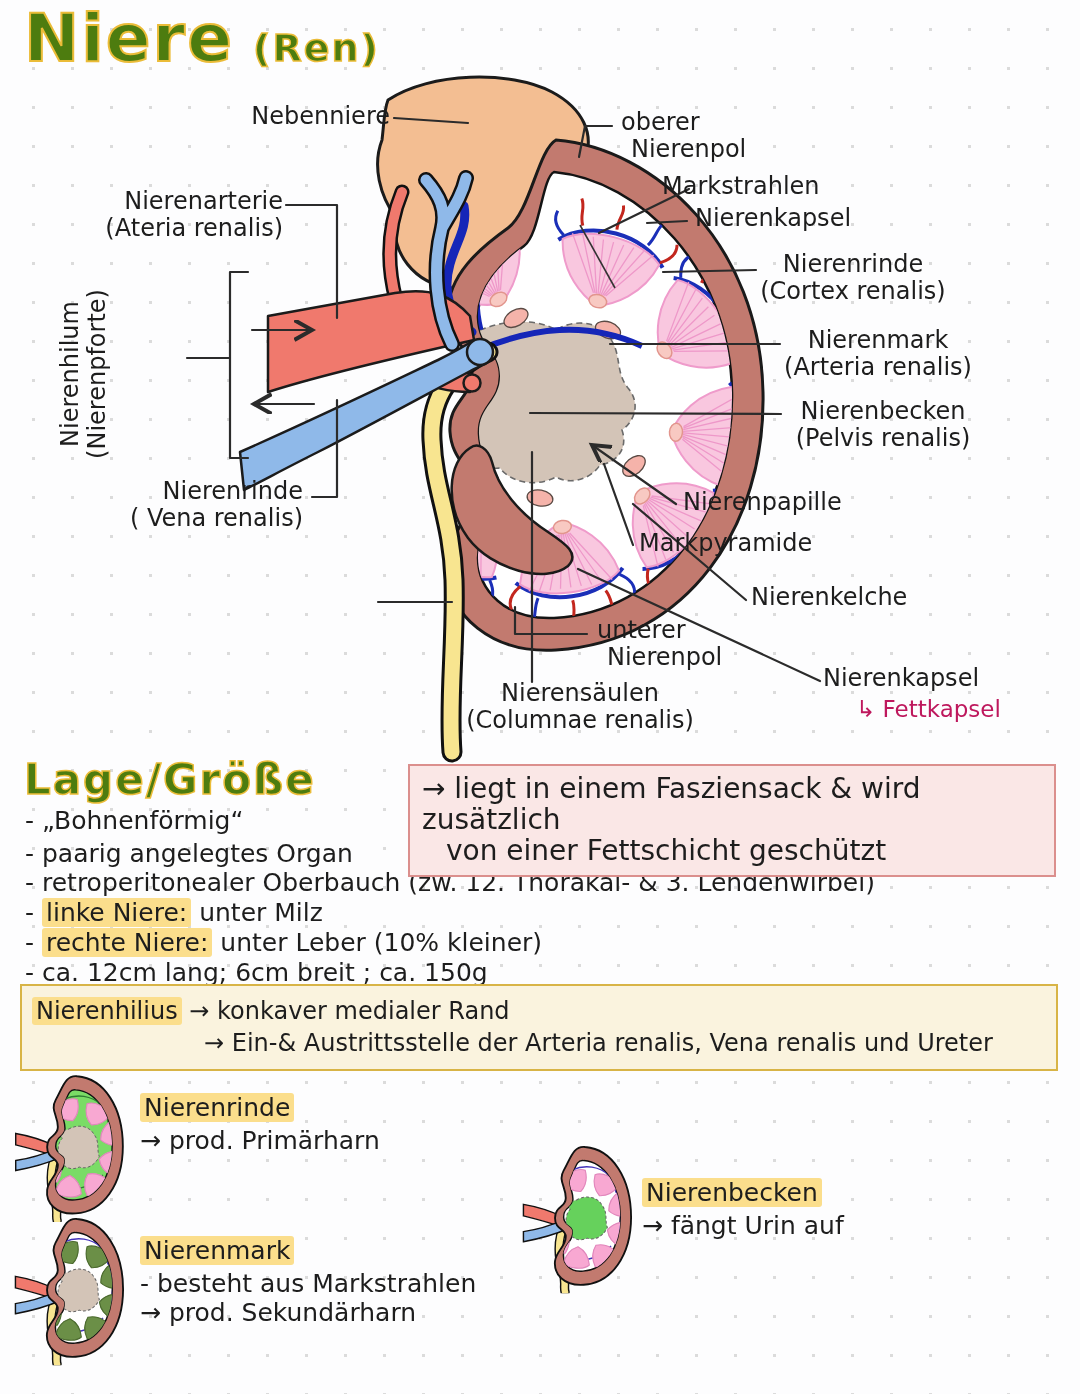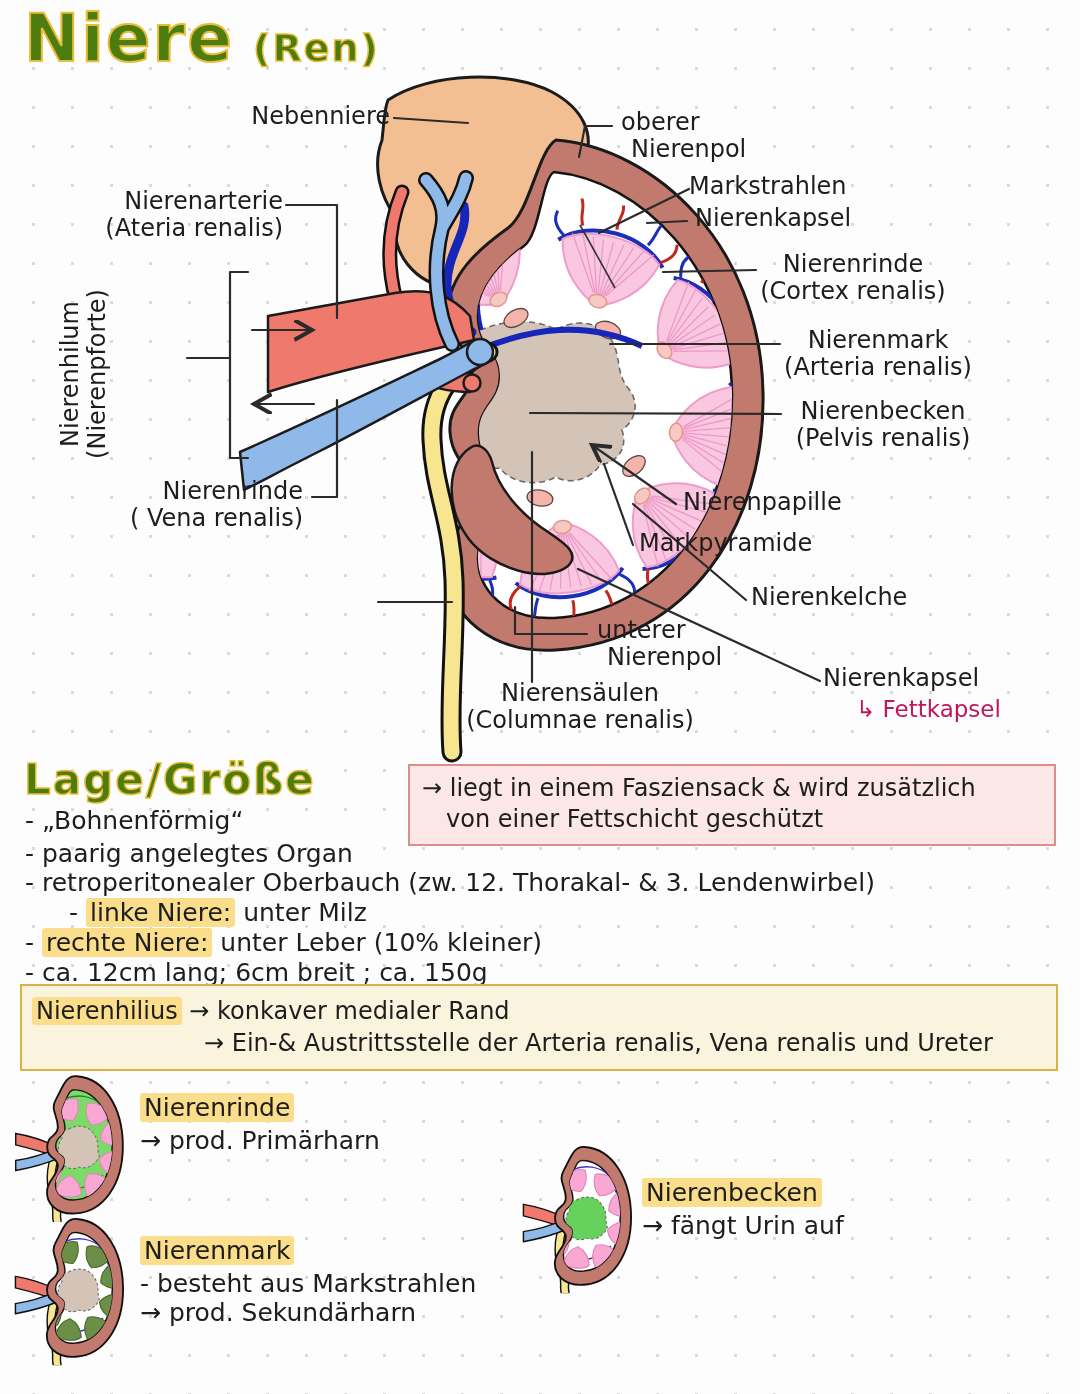--- a/index.html
+++ b/index.html
@@ -181,7 +181,7 @@
       <div class="ind">Nierenpol</div>
   </div>
 
-  <div class="lab" style="left:689px;top:173px;text-align:center;"><span>Markstrahlen</span></div>
+  <div class="lab" style="left:662px;top:173px;text-align:center;"><span>Markstrahlen</span></div>
 
   <div class="lab" style="left:695px;top:205px;"><span>Nierenkapsel</span></div>
 

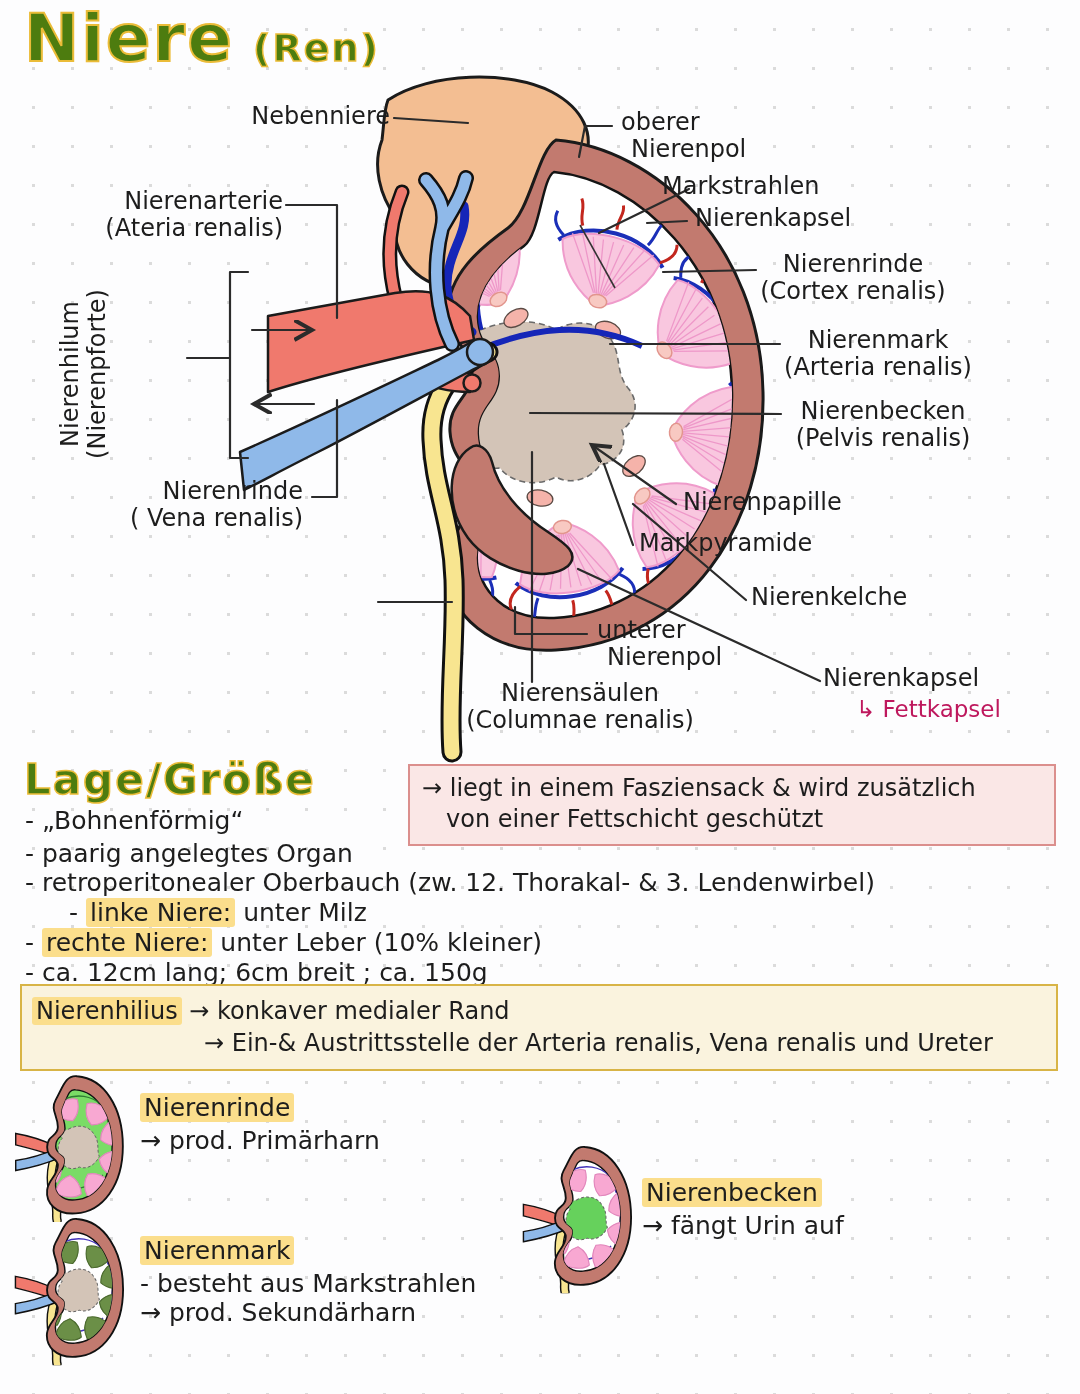--- a/index.html
+++ b/index.html
@@ -25,7 +25,7 @@
   .hl{background:#FBDE8C;border-radius:3px;padding:0 4px;}
   .bullet{position:absolute;left:25px;font-size:25px;white-space:nowrap;}
   #note-box{position:absolute;left:408px;top:764px;width:622px;background:#FAE7E6;
-    border:2px solid #DB8F8D;font-size:24px;line-height:31px;padding:7px 10px 9px 12px;}
+    border:2px solid #DB8F8D;font-size:28px;line-height:31px;padding:7px 10px 9px 12px;}
   #note-box .l2{padding-left:24px;}
   #hilus-box{position:absolute;left:20px;top:984px;width:1014px;background:#FAF3DE;
     border:2px solid #D8B446;font-size:24px;line-height:32px;padding:9px 10px 10px 10px;}

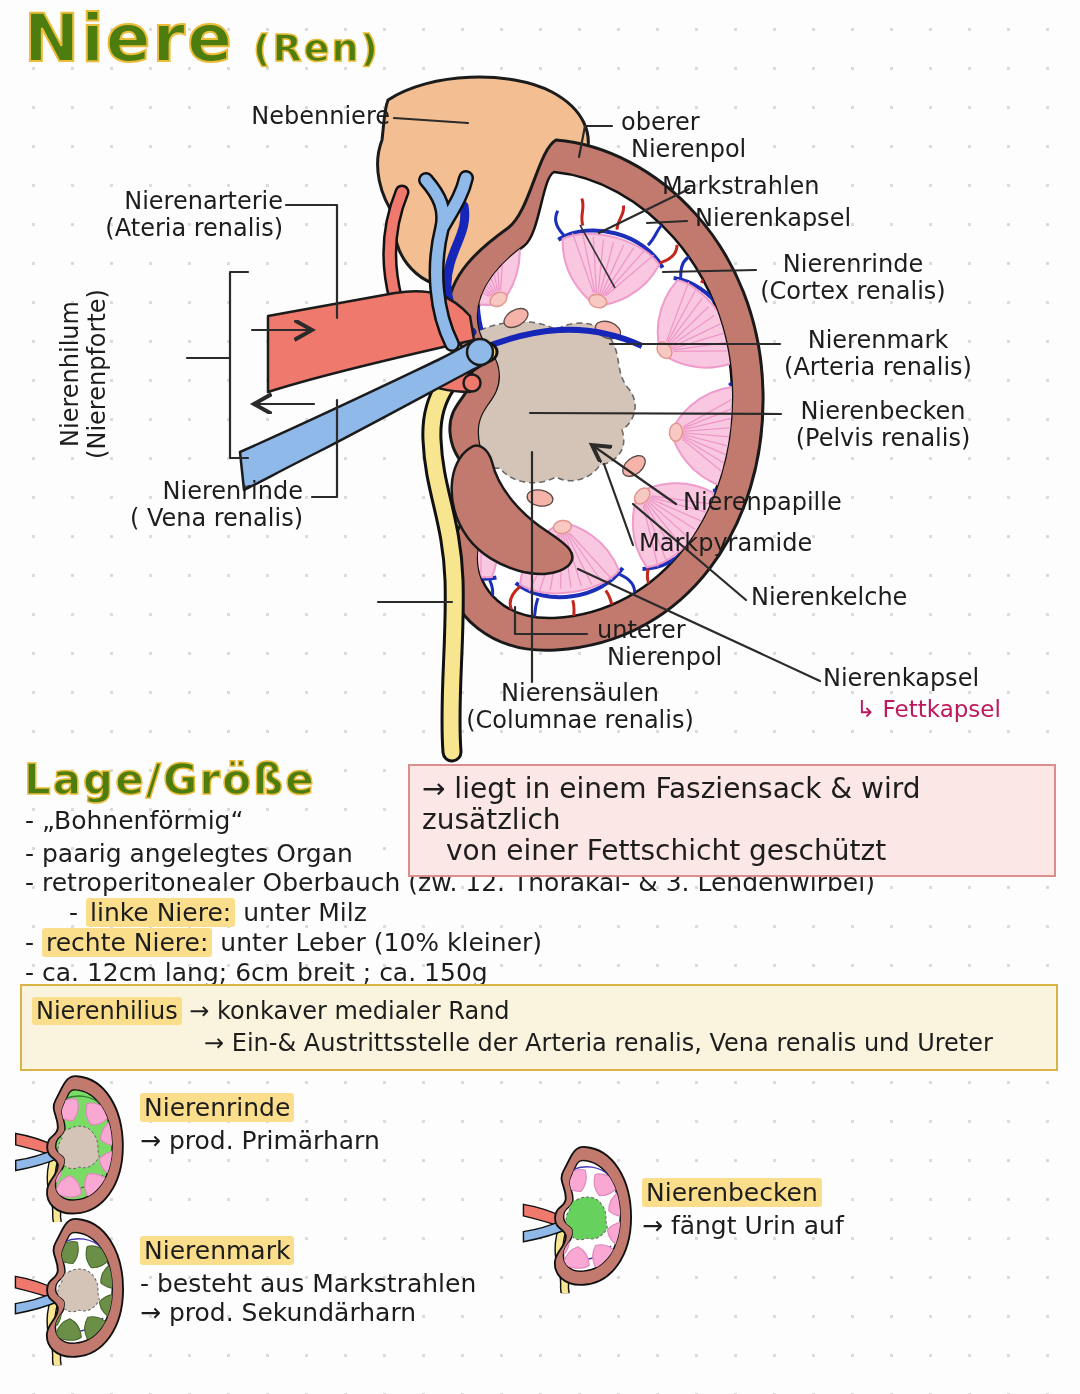--- a/index.html
+++ b/index.html
@@ -240,7 +240,7 @@
   <div class="bullet" style="top:806px;">- „Bohnenförmig“</div>
   <div class="bullet" style="top:839px;">- paarig angelegtes Organ</div>
   <div class="bullet" style="top:868px;">- retroperitonealer Oberbauch (zw. 12. Thorakal- &amp; 3. Lendenwirbel)</div>
-  <div class="bullet" style="top:898px;margin-left:44px;">
+  <div class="bullet" style="top:898px;">
     <span>-</span> <span class="hl">linke Niere:</span> <span>unter Milz</span>
   </div>
   <div class="bullet" style="top:928px;">

